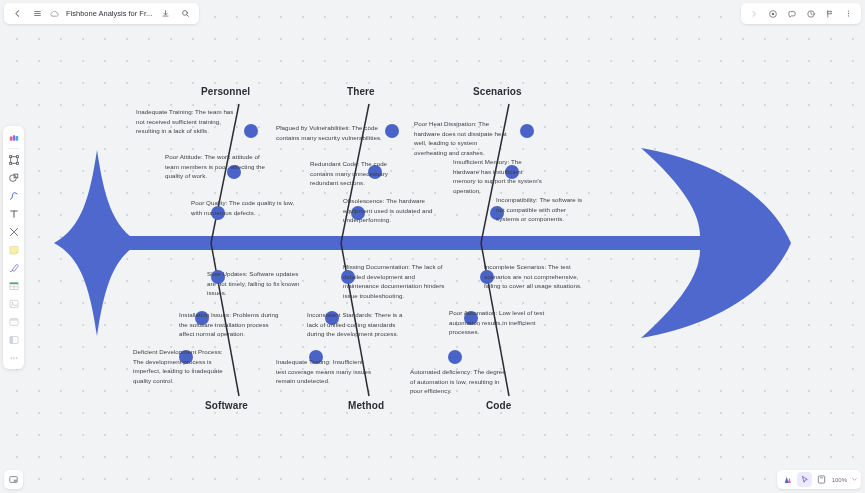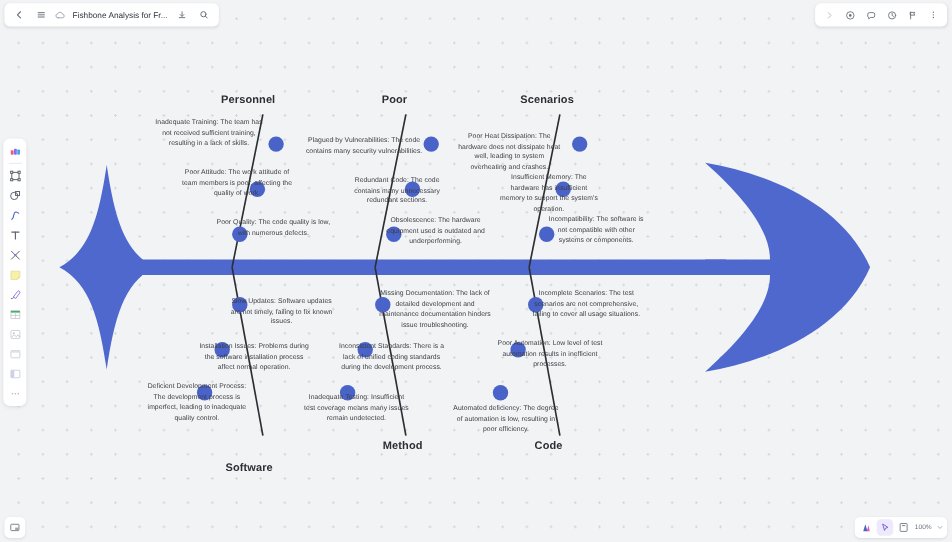--- a/index.html
+++ b/index.html
@@ -118,7 +118,7 @@
   }
 
   
-  #diagram { position: absolute; inset: 0; z-index: 5; text-align: center; }
+  #diagram { position: absolute; inset: 0; z-index: 5; }
   .dg-label {
     position: absolute;
     font-size: 10px;

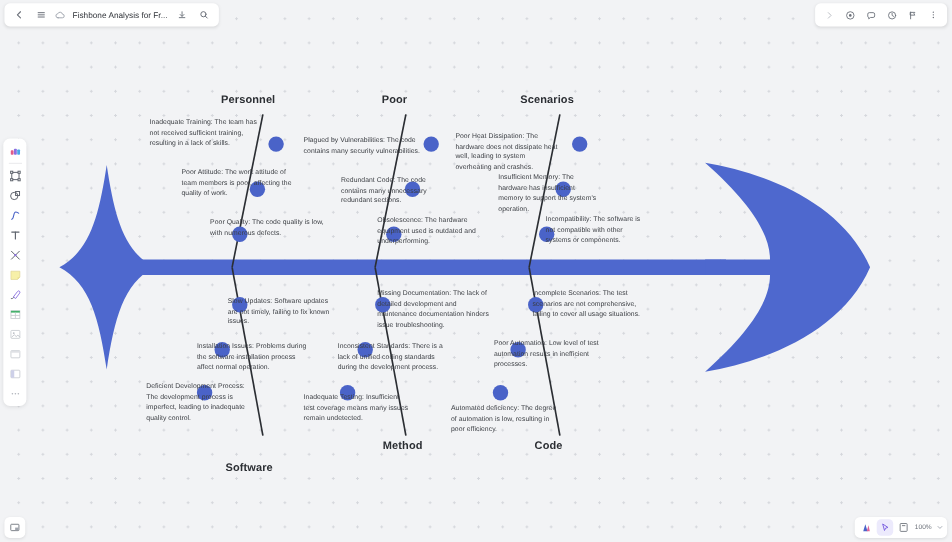--- a/index.html
+++ b/index.html
@@ -196,7 +196,7 @@
     </svg>
 
     <div class="dg-label" style="left:201px; top:86px;">Personnel</div>
-    <div class="dg-label" style="left:347px; top:86px;">Poor</div>
+    <div class="dg-label" style="left:347px; top:86px;">There</div>
     <div class="dg-label" style="left:473px; top:86px;">Scenarios</div>
     <div class="dg-label" style="left:205px; top:400px;margin-top:20px;">Software</div>
     <div class="dg-label" style="left:348px; top:400px;">Method</div>

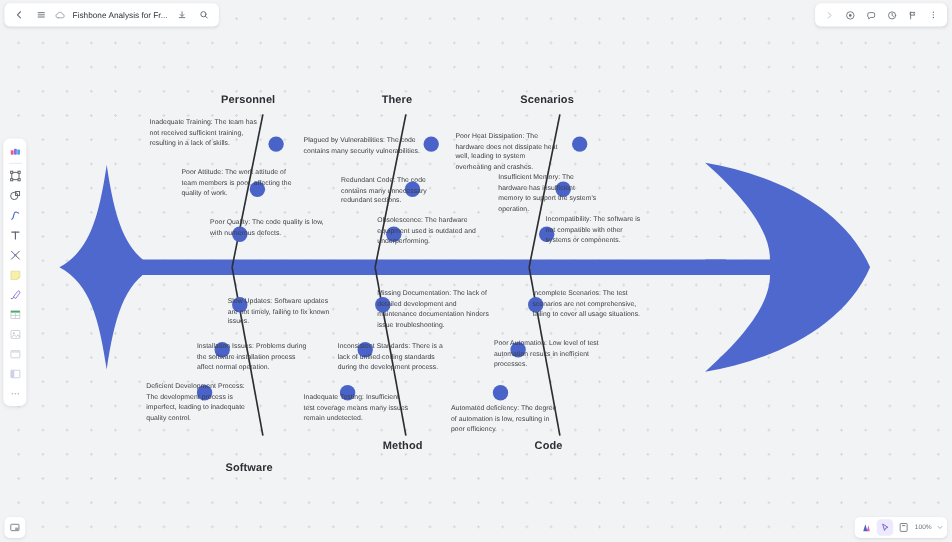--- a/index.html
+++ b/index.html
@@ -198,7 +198,7 @@
     <div class="dg-label" style="left:201px; top:86px;">Personnel</div>
     <div class="dg-label" style="left:347px; top:86px;">There</div>
     <div class="dg-label" style="left:473px; top:86px;">Scenarios</div>
-    <div class="dg-label" style="left:205px; top:400px;margin-top:20px;">Software</div>
+    <div class="dg-label" style="left:205px; top:400px;">Software</div>
     <div class="dg-label" style="left:348px; top:400px;">Method</div>
     <div class="dg-label" style="left:486px; top:400px;">Code</div>
 

